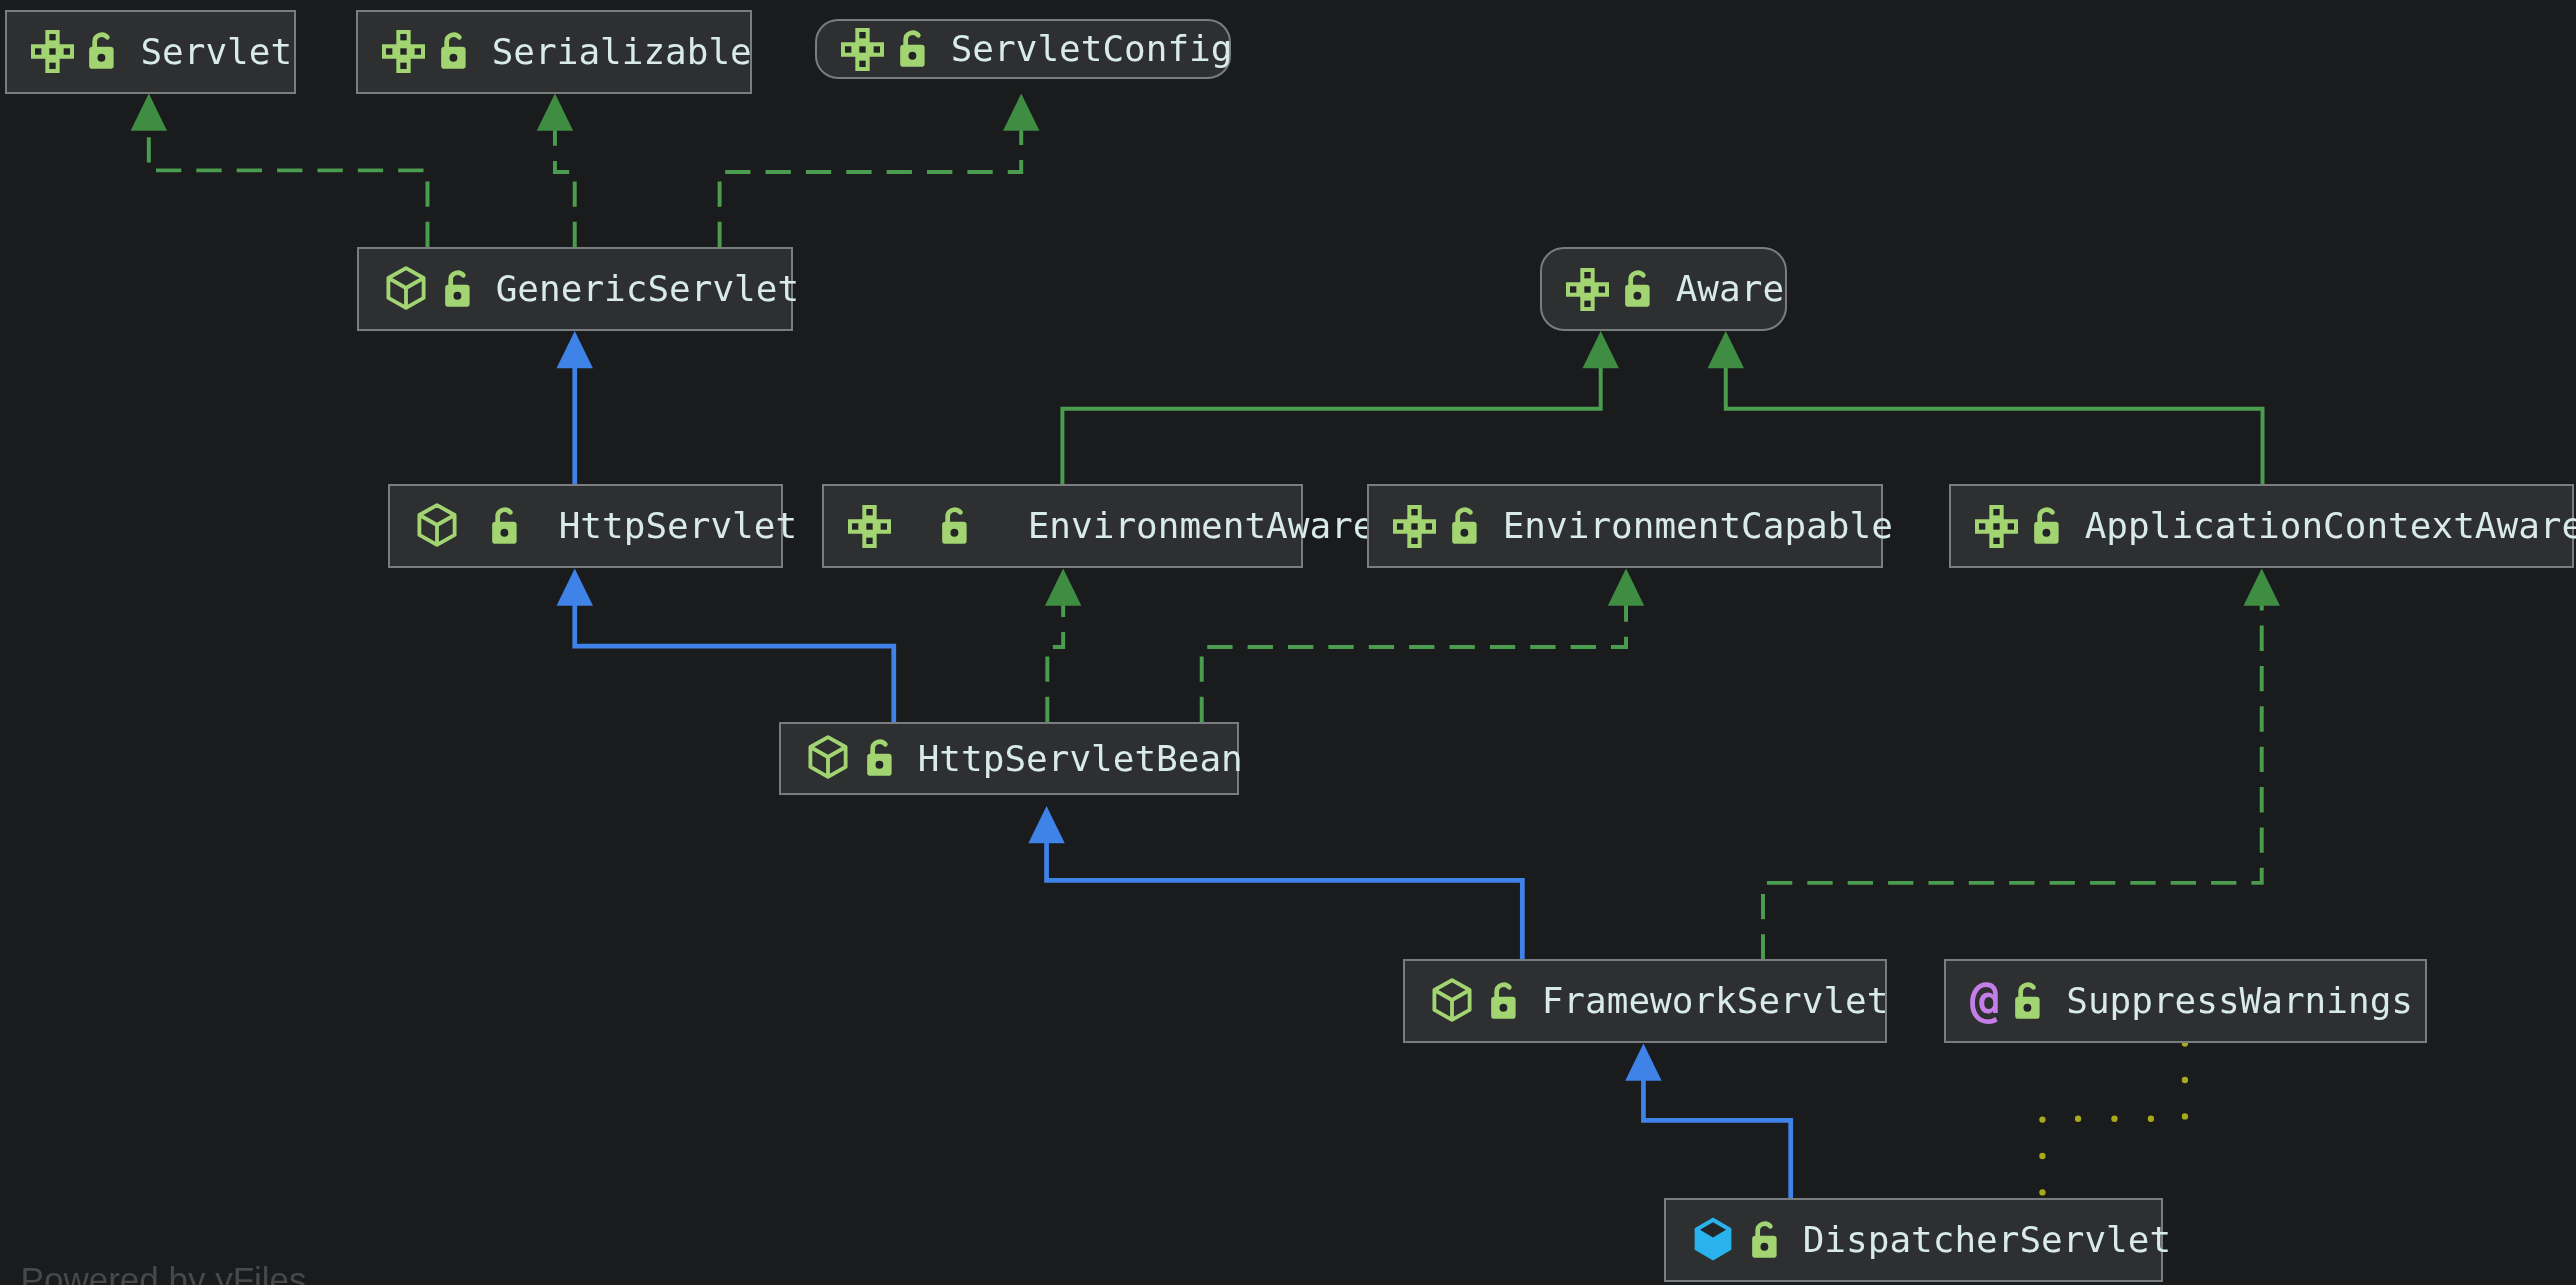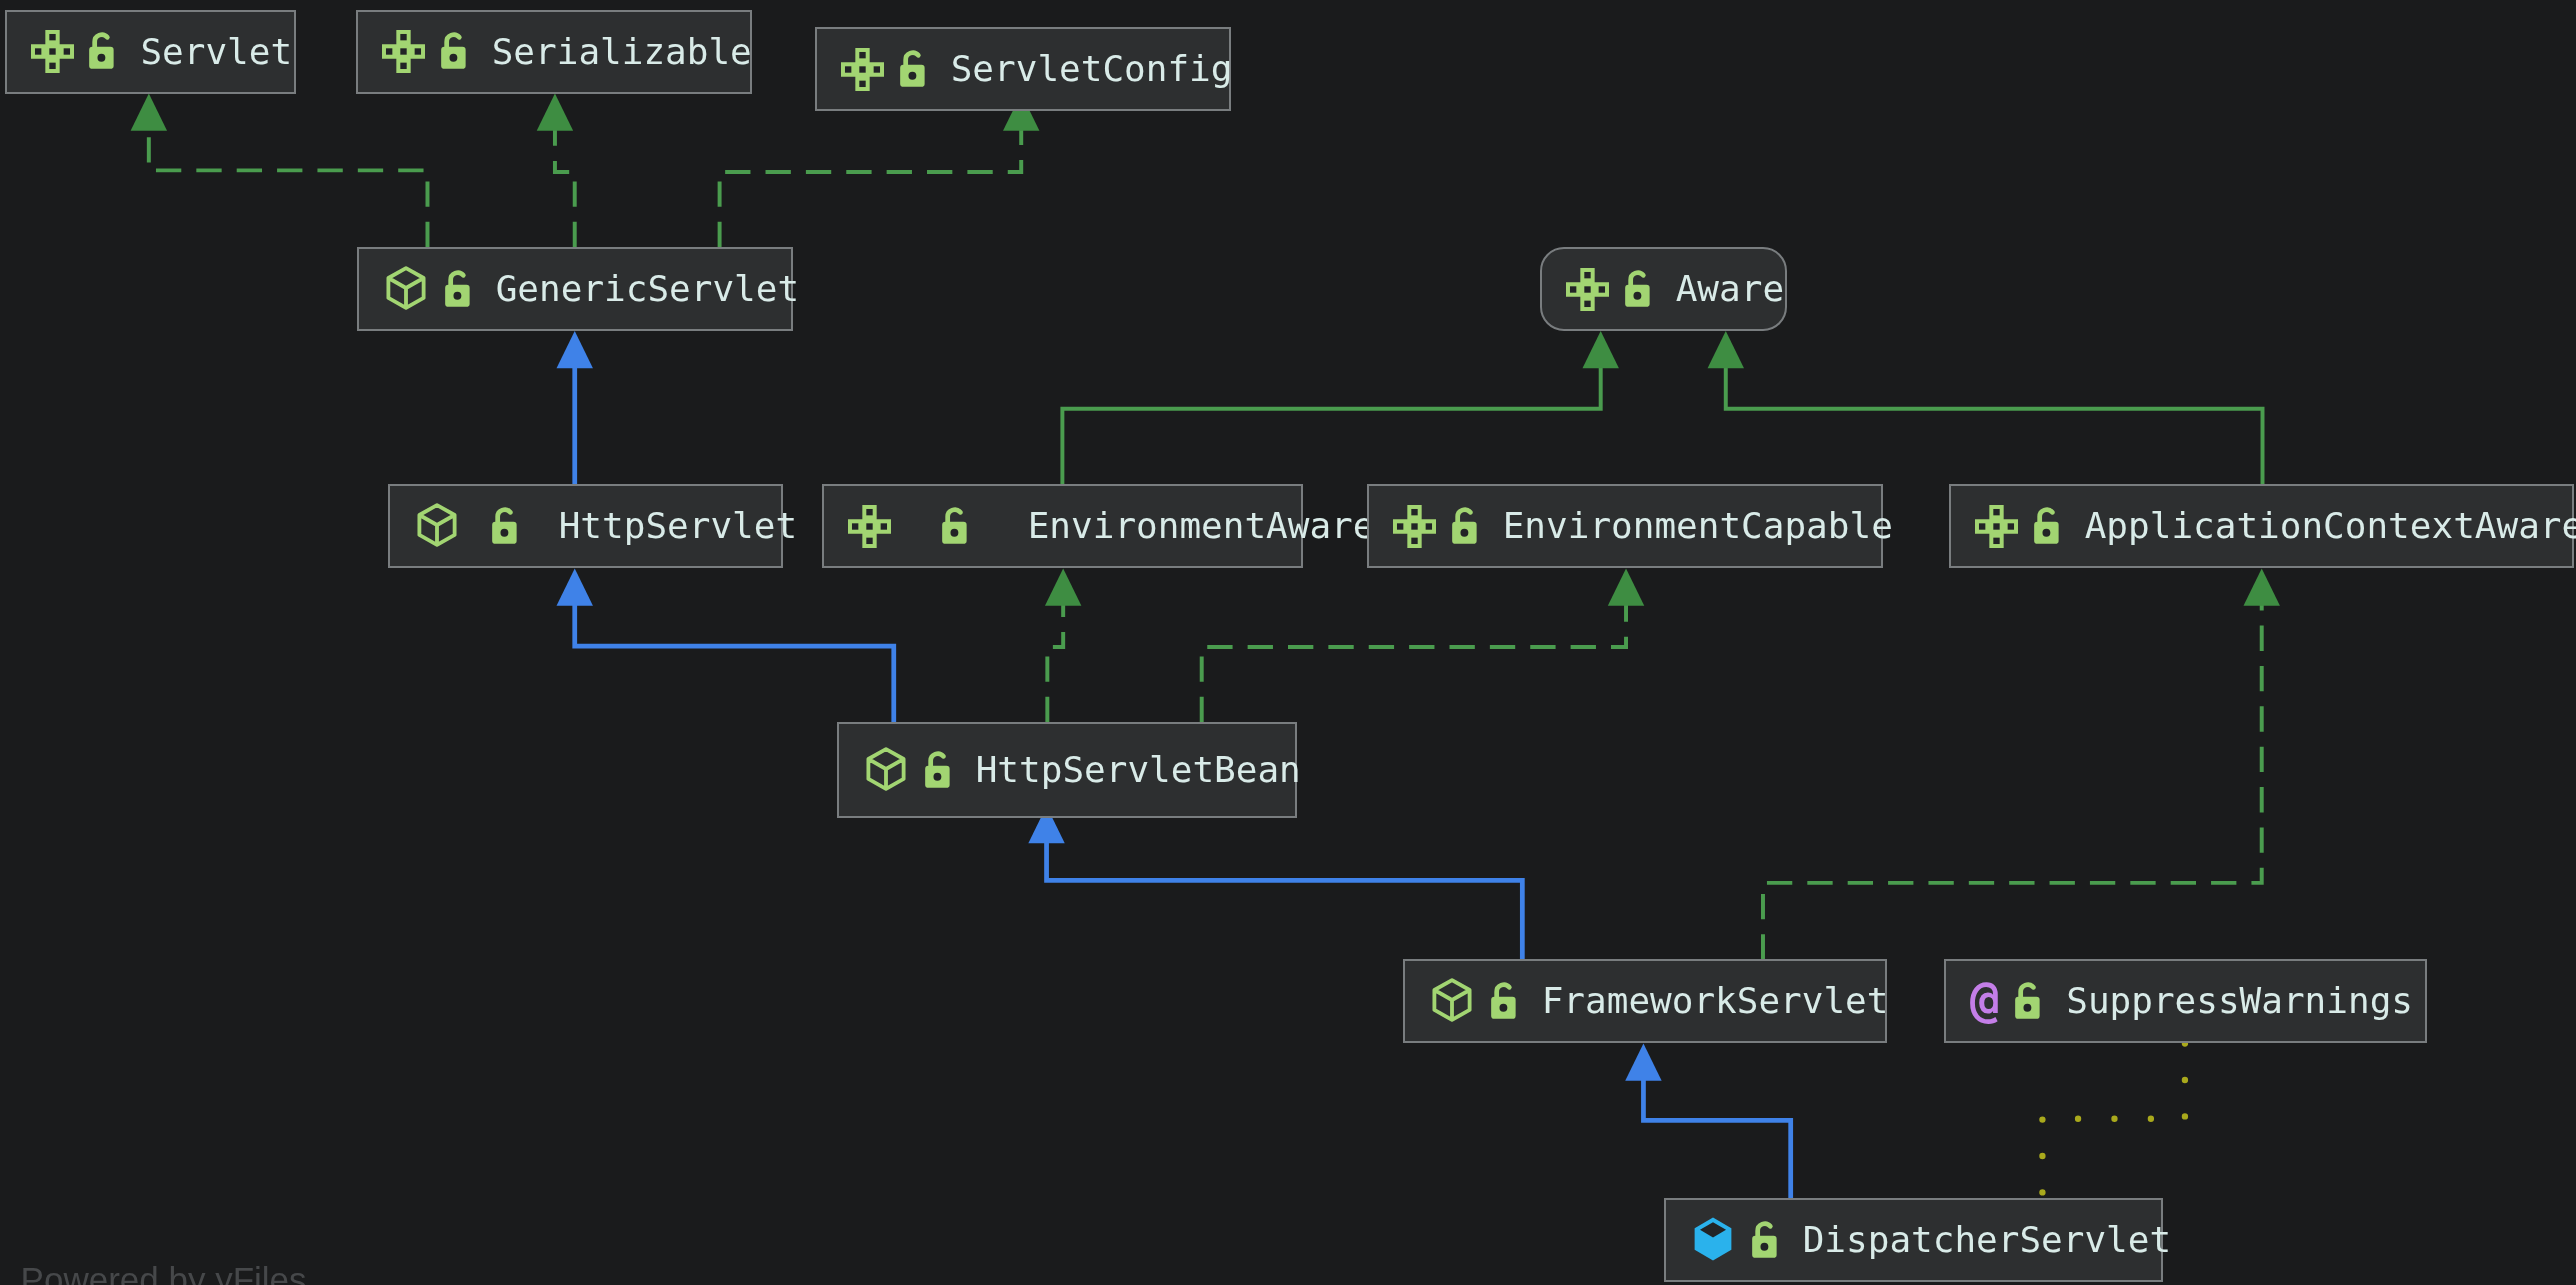--- a/index.html
+++ b/index.html
@@ -136,7 +136,7 @@
         </span>
     <span class="node-label">Serializable</span>
   </div>
-      <div class="node" style="left: 815px; top: 27px; width: 416px; height: 84px;">
+      <div class="node" style="left: 815px; top: 19px; width: 416px; height: 60px; border-radius: 23px;">
     <span class="icon kind-icon">
           <svg width="43" height="43" viewBox="0 0 54 54">
        <path d="M18 0 H36 V18 H54 V36 H36 V54 H18 V36 H0 V18 H18 Z" fill="#a2d572"></path>

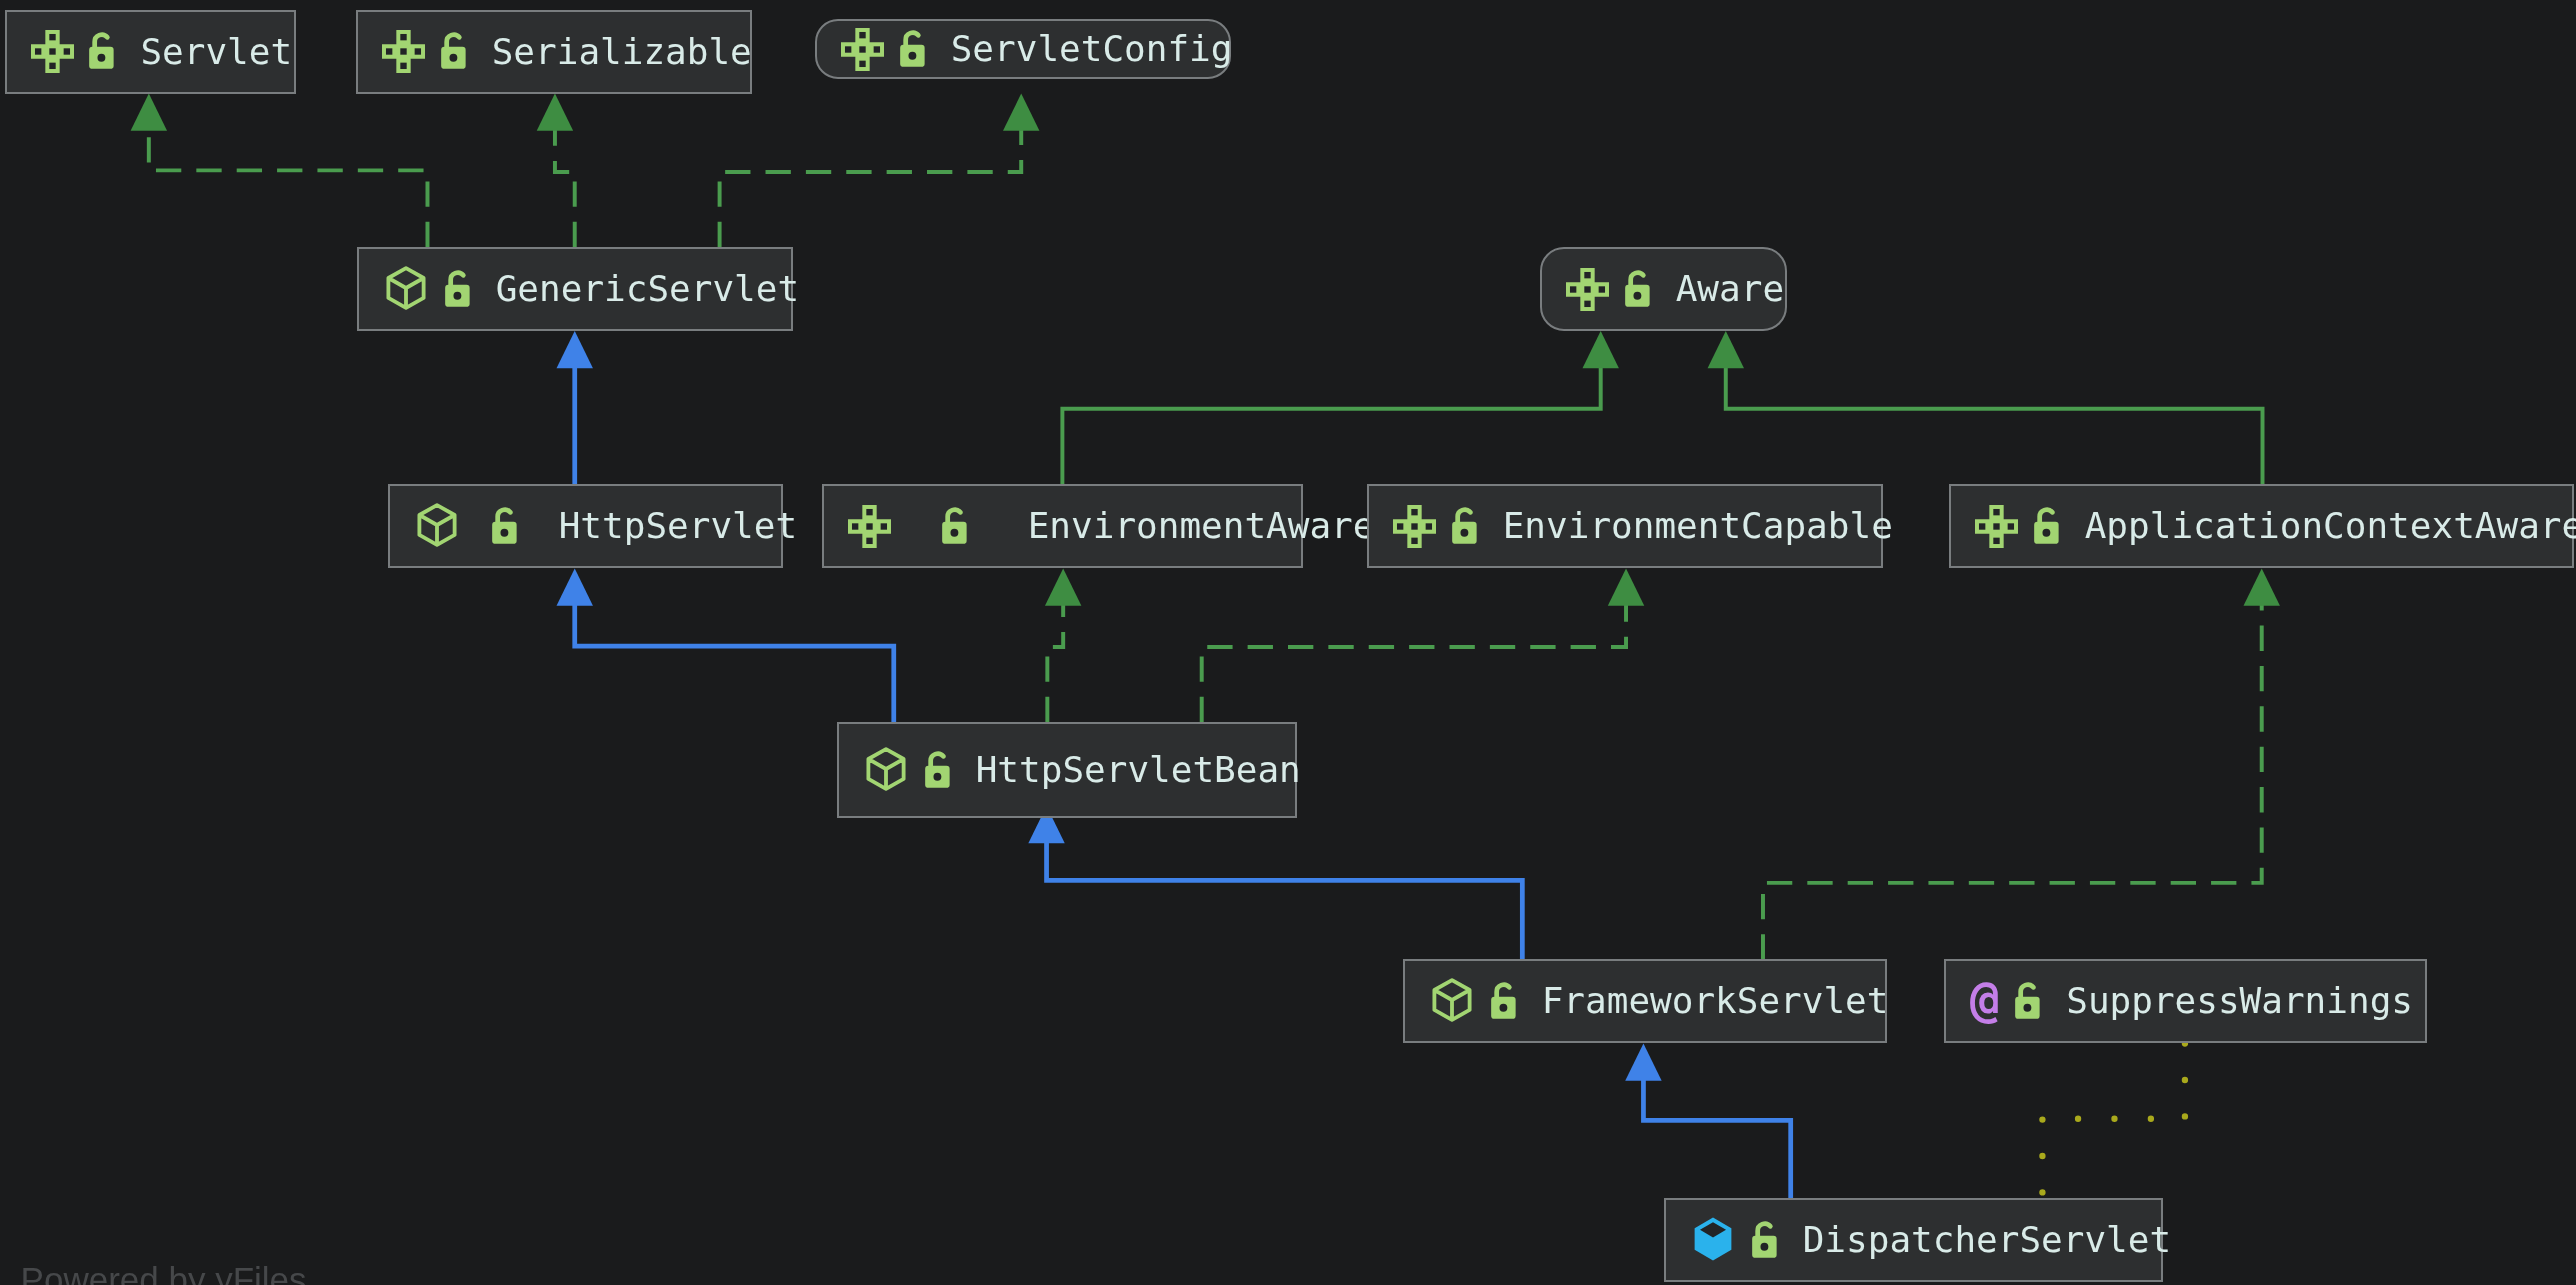--- a/index.html
+++ b/index.html
@@ -266,7 +266,7 @@
         </span>
     <span class="node-label">ApplicationContextAware</span>
   </div>
-      <div class="node" style="left: 837px; top: 722px; width: 460px; height: 96px;">
+      <div class="node" style="left: 779px; top: 722px; width: 460px; height: 73px;">
     <span class="icon kind-icon">
           <svg width="46" height="49" viewBox="0 0 60 64">
        <path d="M30 4 L53 17 L53 43 L30 56 L7 43 L7 17 Z M7 17 L30 30 M53 17 L30 30 M30 30 L30 56" fill="none" stroke="#a2d572" stroke-width="5" stroke-linejoin="round"></path>

